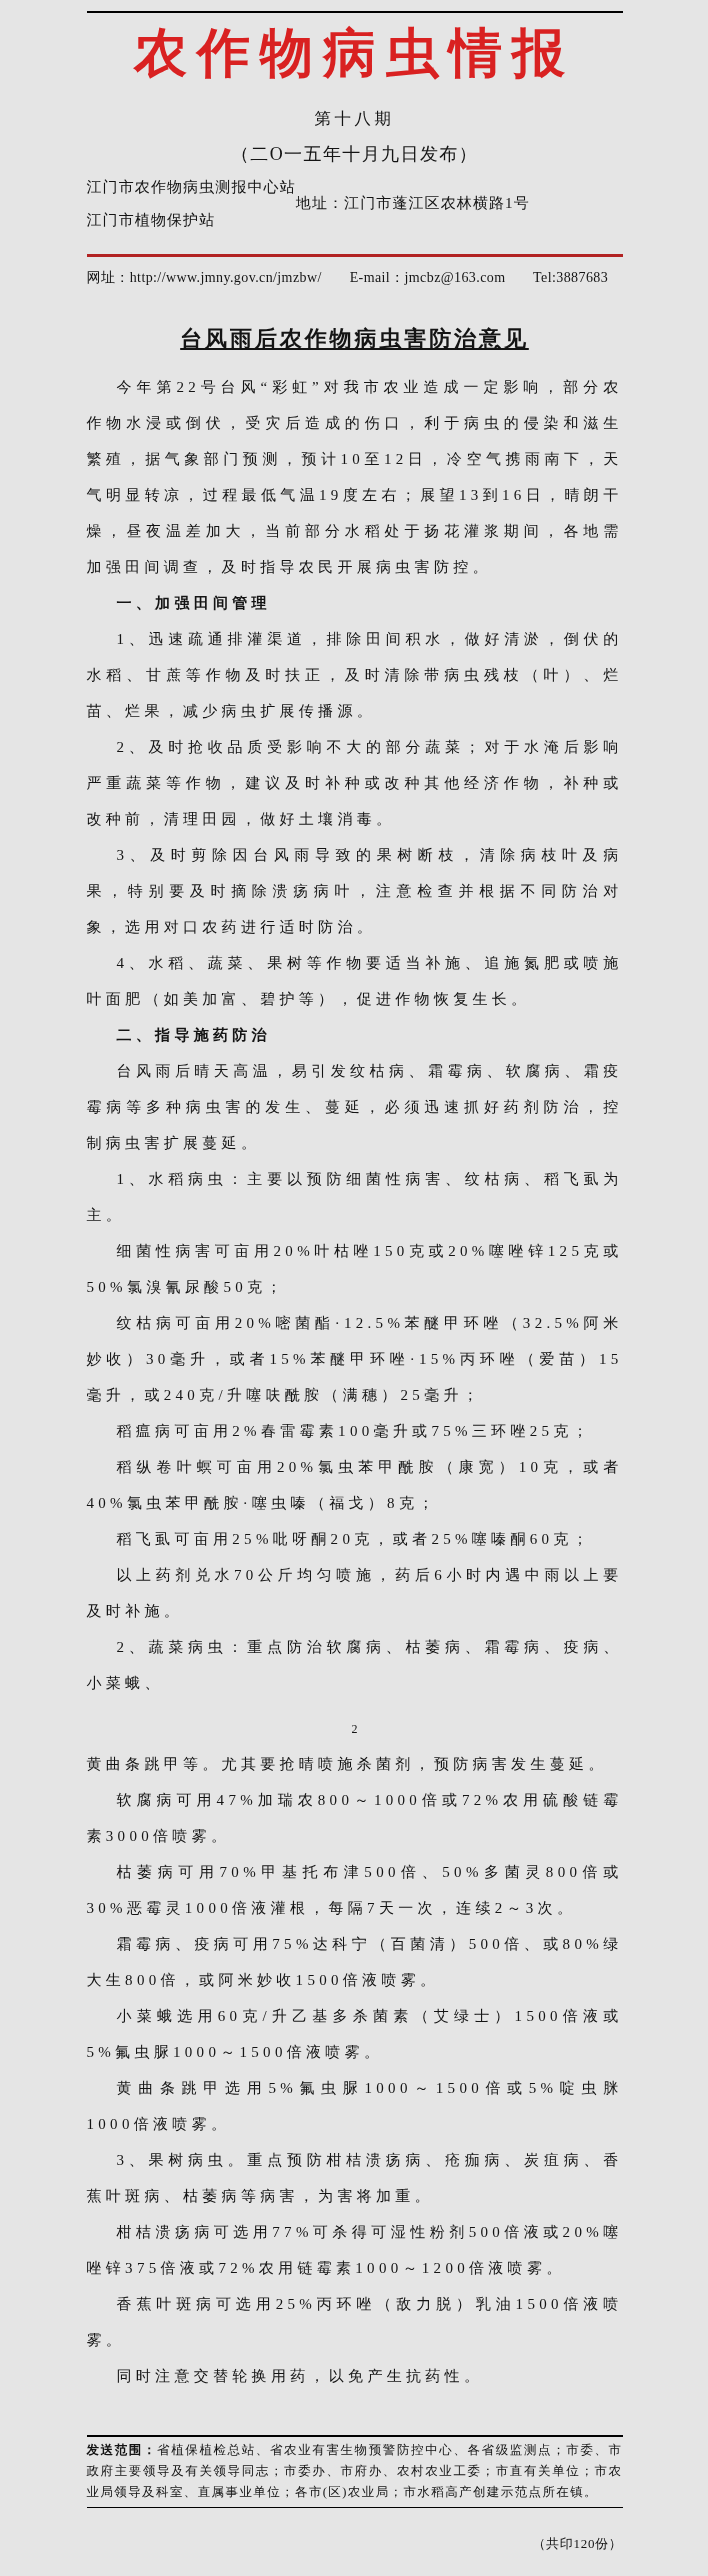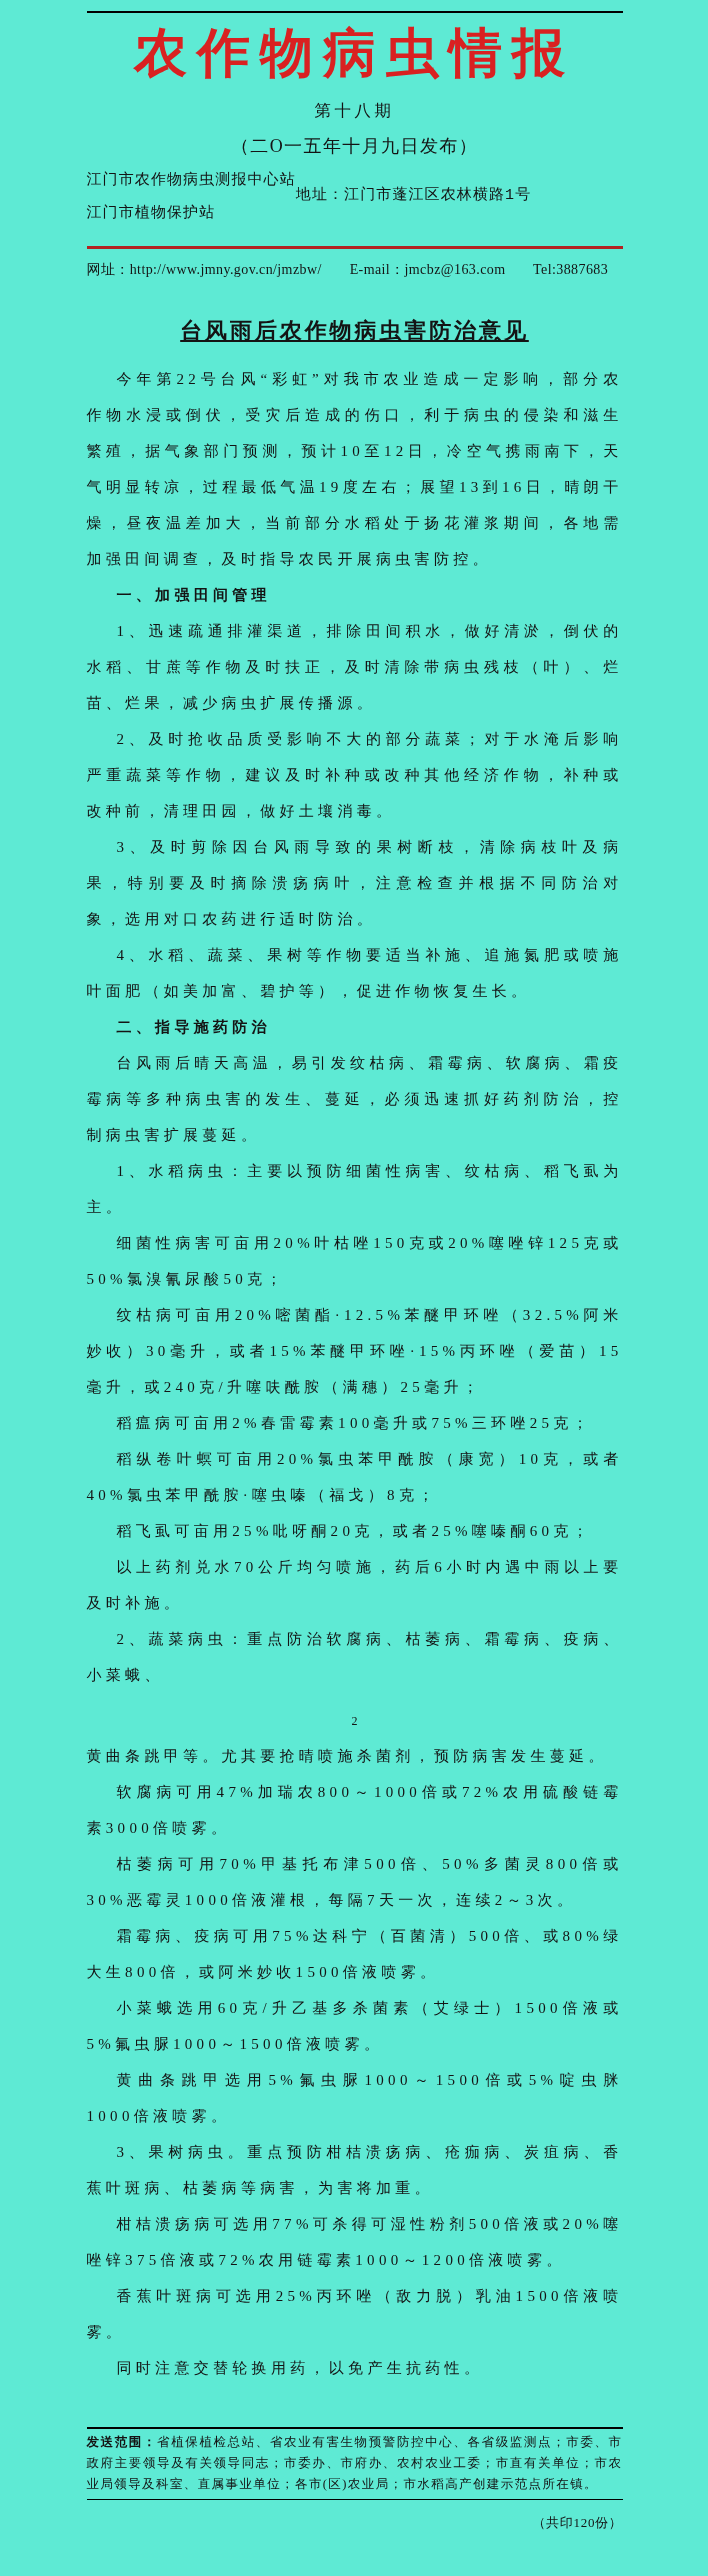--- a/index.html
+++ b/index.html
@@ -8,7 +8,7 @@
     width:709px;
     min-height:2576px;
     margin:0 auto;
-    background:#5eead4;
+    background:#e5e5e5;
     font-family:"Liberation Serif","DejaVu Serif",serif;
     color:#141414;
     box-sizing:border-box;

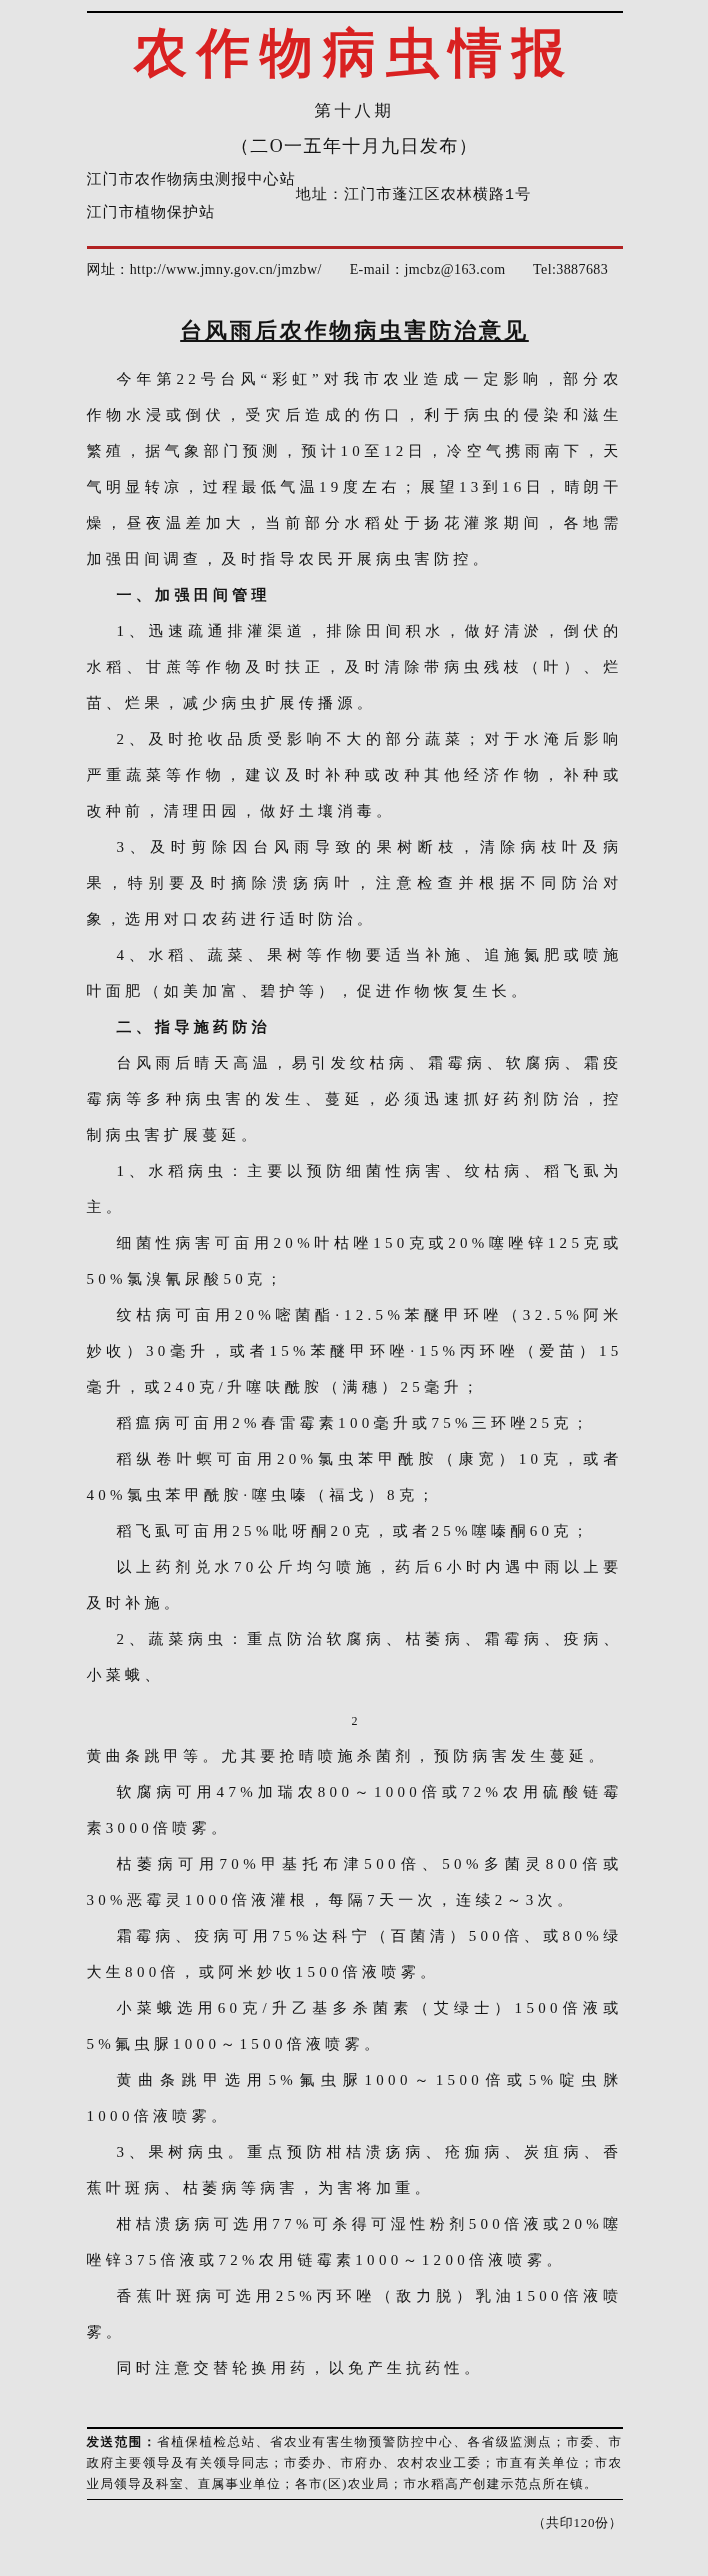--- a/index.html
+++ b/index.html
@@ -29,7 +29,7 @@
     text-align:center;
     font-size:16.4px;
     letter-spacing:3.6px;
-    margin-top:16px;
+    margin-top:24px;
   }
   .publish-date{
     text-align:center;

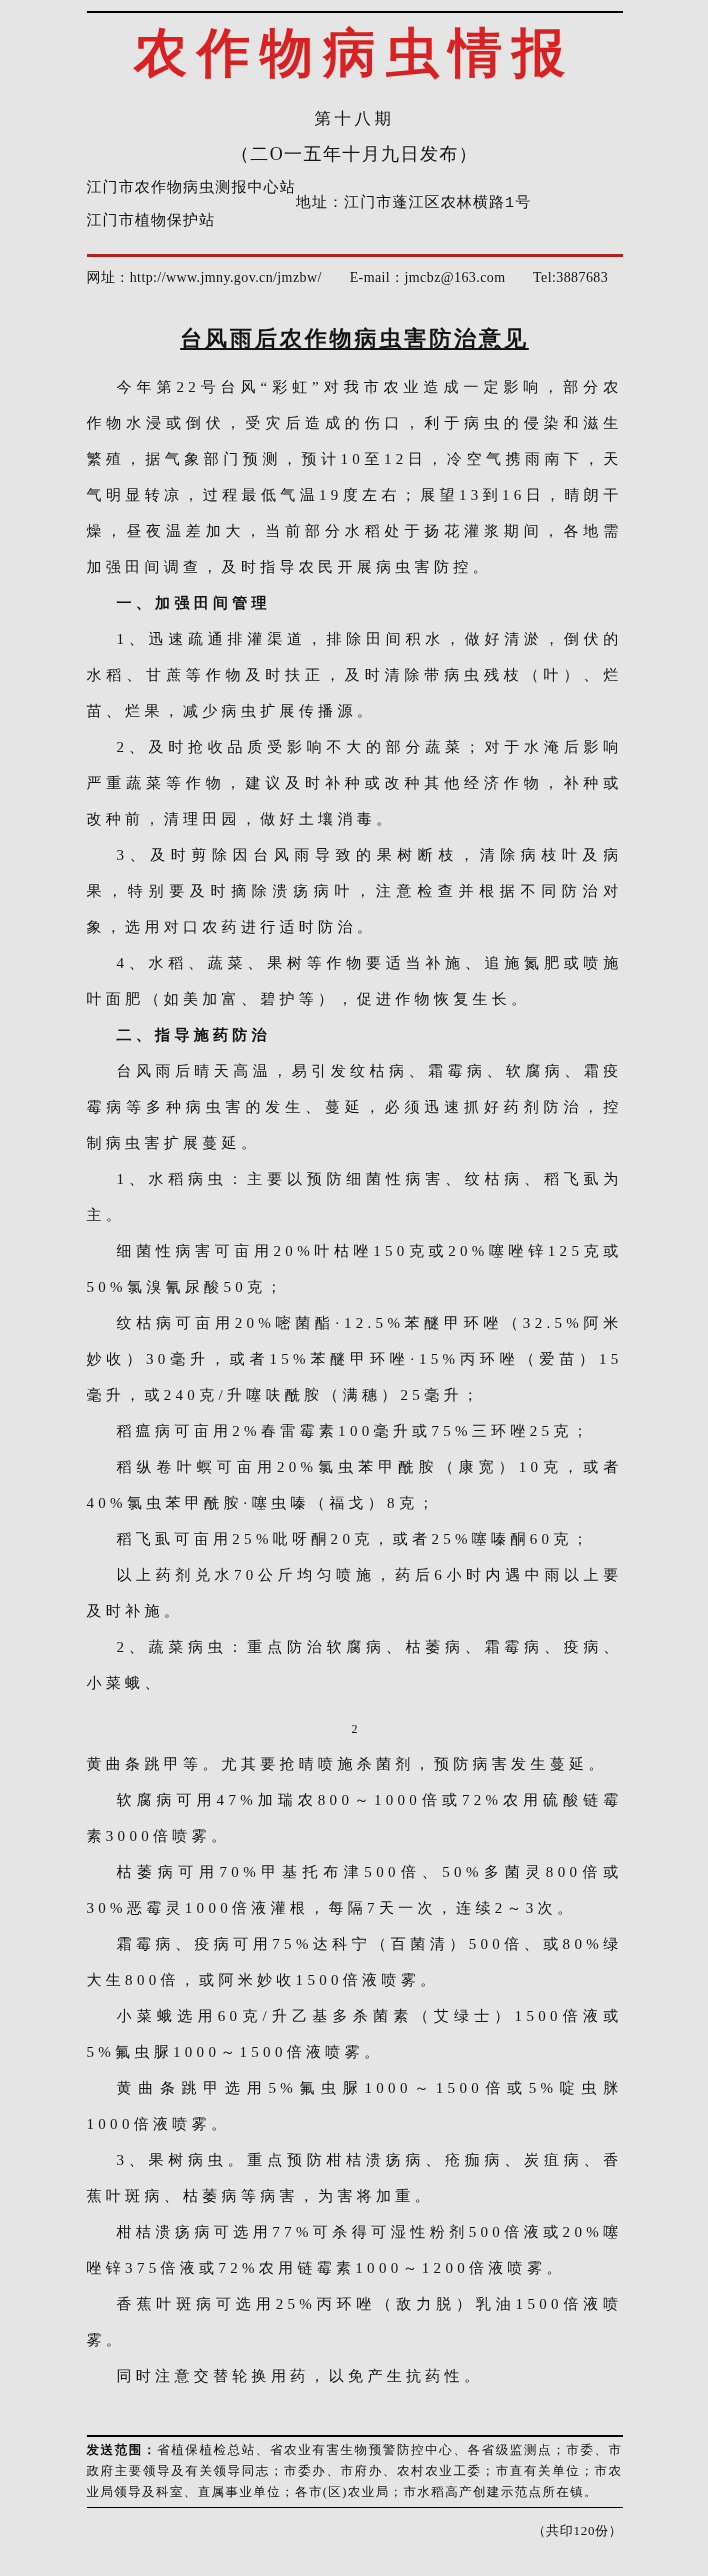--- a/index.html
+++ b/index.html
@@ -46,7 +46,7 @@
     letter-spacing:1.1px;
   }
   .org-left div{line-height:33px;}
-  .org-right{line-height:33px;font-family:Liberation Mono, monospace;}
+  .org-right{line-height:33px;}
   .red-rule{height:3.6px;margin-top:17px;}
   .contact-line{
     margin-top:11.4px;

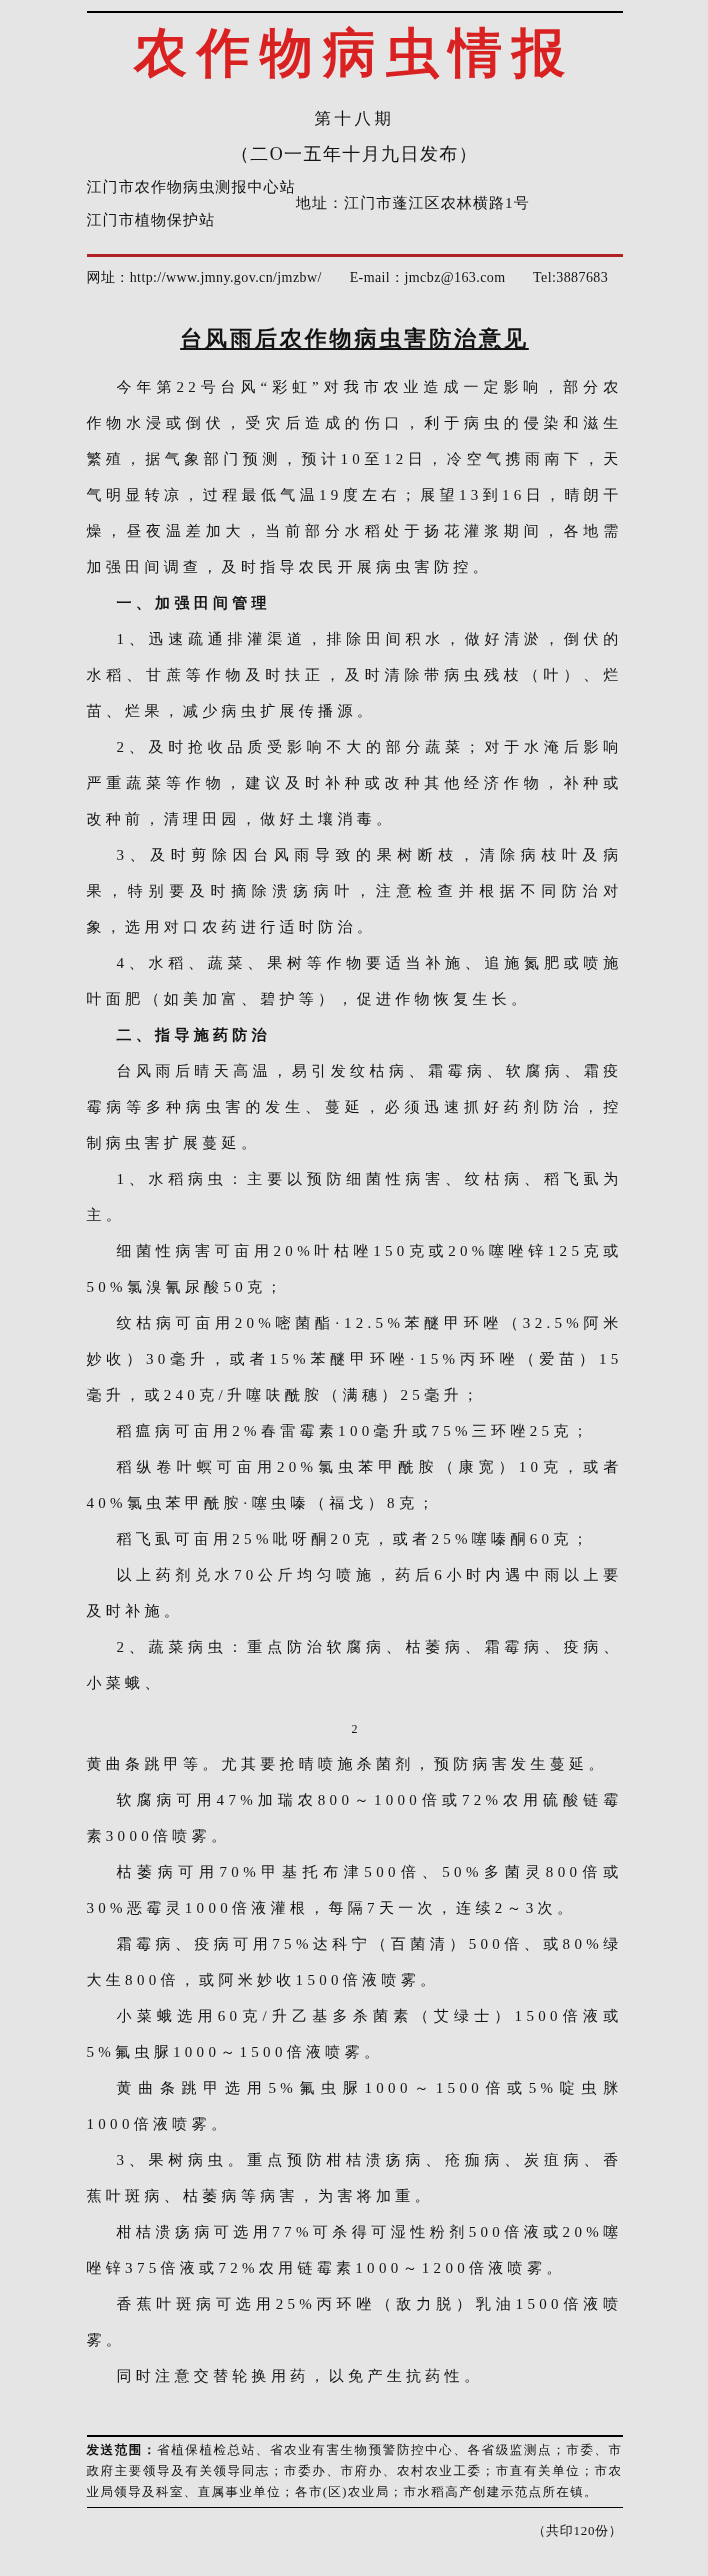--- a/index.html
+++ b/index.html
@@ -95,7 +95,7 @@
     text-align:right;
     font-size:13px;
     letter-spacing:0.7px;
-    margin-top:14px;
+    margin-top:27px;
   }
 </style>
 </head>

